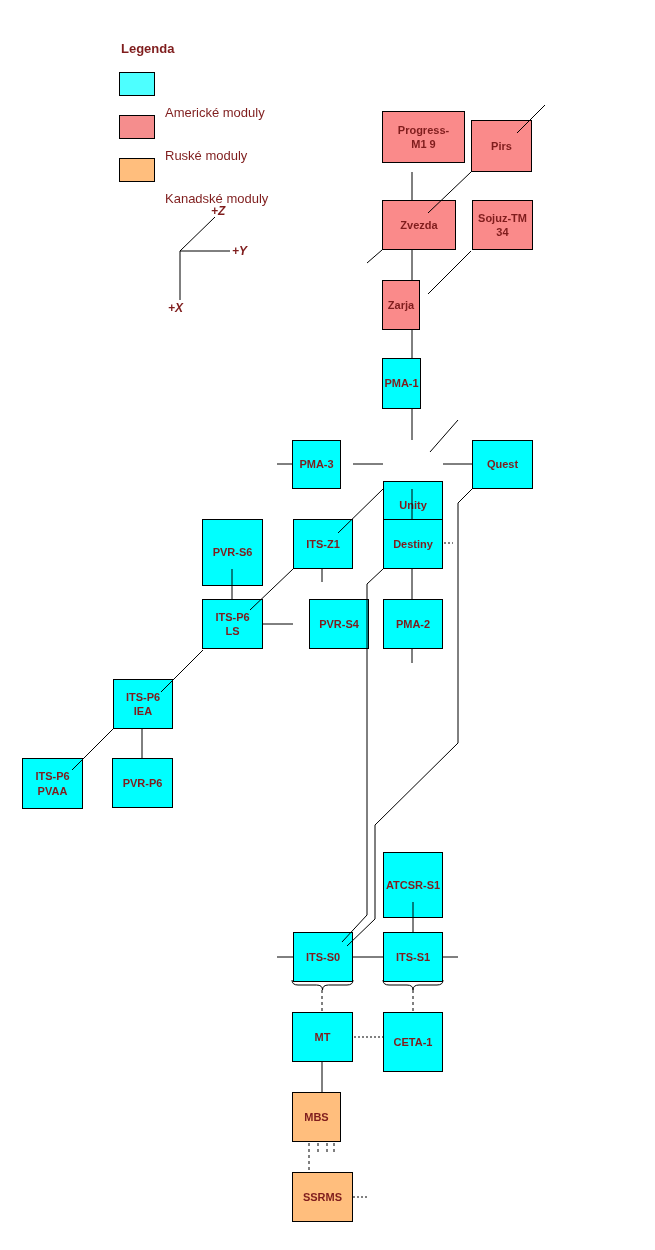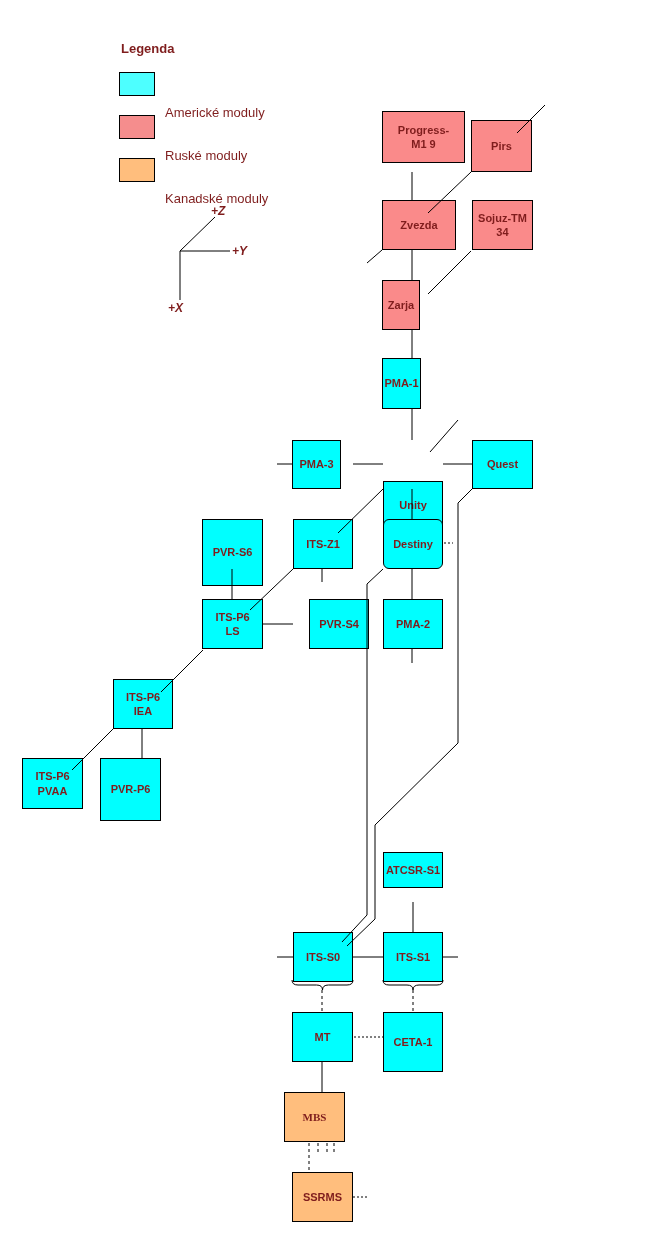--- a/index.html
+++ b/index.html
@@ -61,7 +61,7 @@
       <div class="node" style="left: 472px; top: 440px; width: 61px; height: 49px; background: rgb(0, 255, 255);">Quest</div>
       <div class="node" style="left: 202px; top: 519px; width: 61px; height: 67px; background: rgb(0, 255, 255);">PVR-S6</div>
       <div class="node" style="left: 293px; top: 519px; width: 60px; height: 50px; background: rgb(0, 255, 255);">ITS-Z1</div>
-      <div class="node" style="left: 383px; top: 519px; width: 60px; height: 50px; background: rgb(0, 255, 255); border-radius: 6px;">Destiny</div>
+      <div class="node" style="left: 383px; top: 519px; width: 60px; height: 50px; background: rgb(0, 255, 255);">Destiny</div>
       <div class="node" style="left: 202px; top: 599px; width: 61px; height: 50px; background: rgb(0, 255, 255);">ITS-P6
 LS</div>
       <div class="node" style="left: 293px; top: 599px; width: 60px; height: 50px; background: rgb(0, 255, 255); margin-left: 16px;">PVR-S4</div>

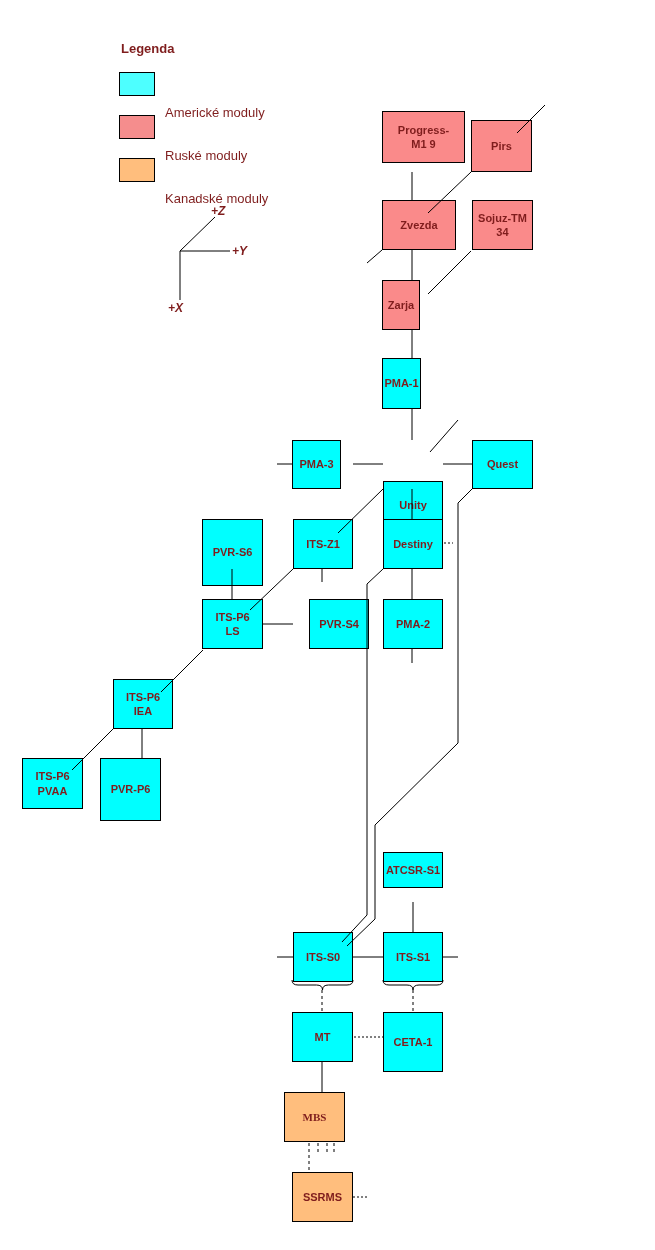--- a/index.html
+++ b/index.html
@@ -70,7 +70,7 @@
 IEA</div>
       <div class="node" style="left: 22px; top: 758px; width: 61px; height: 51px; background: rgb(0, 255, 255);">ITS-P6
 PVAA</div>
-      <div class="node" style="left: 100px; top: 758px; width: 61px; height: 63px; background: rgb(0, 255, 255);">PVR-P6</div>
+      <div class="node" style="left: 112px; top: 758px; width: 61px; height: 50px; background: rgb(0, 255, 255);">PVR-P6</div>
       <div class="node" style="left: 383px; top: 852px; width: 60px; height: 36px; background: rgb(0, 255, 255);">ATCSR-S1</div>
       <div class="node" style="left: 293px; top: 932px; width: 60px; height: 50px; background: rgb(0, 255, 255);">ITS-S0</div>
       <div class="node" style="left: 383px; top: 932px; width: 60px; height: 50px; background: rgb(0, 255, 255);">ITS-S1</div>

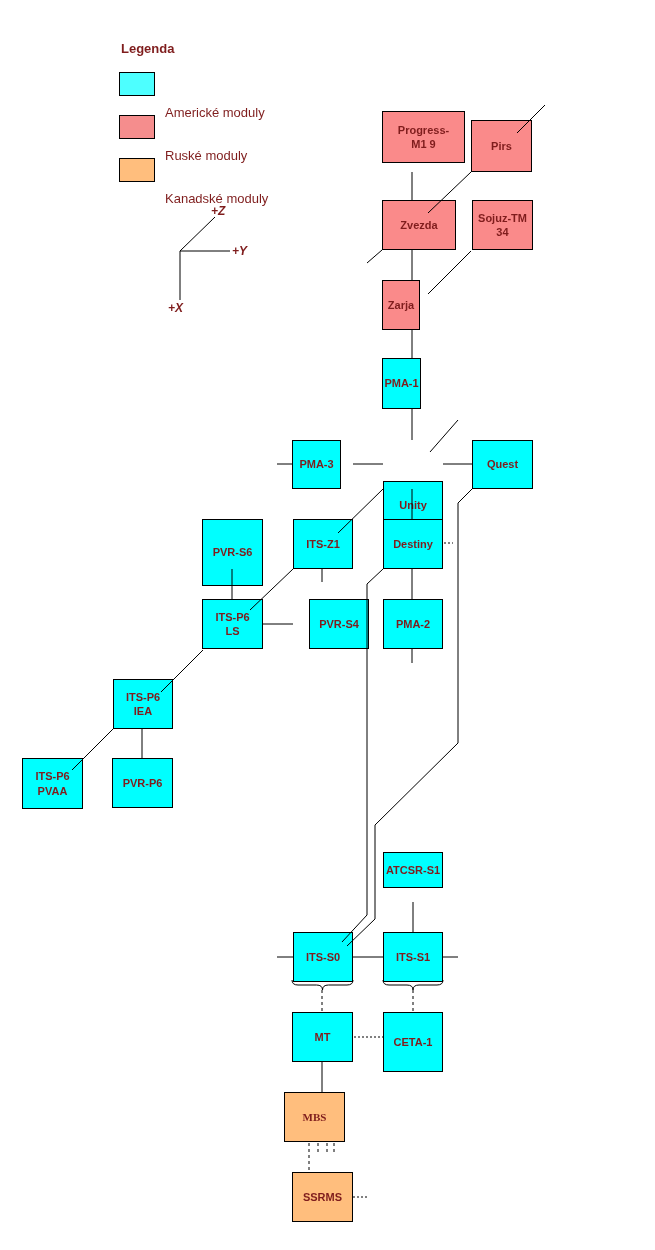--- a/index.html
+++ b/index.html
@@ -71,7 +71,7 @@
       <div class="node" style="left: 22px; top: 758px; width: 61px; height: 51px; background: rgb(0, 255, 255);">ITS-P6
 PVAA</div>
       <div class="node" style="left: 112px; top: 758px; width: 61px; height: 50px; background: rgb(0, 255, 255);">PVR-P6</div>
-      <div class="node" style="left: 383px; top: 852px; width: 60px; height: 36px; background: rgb(0, 255, 255);">ATCSR-S1</div>
+      <div class="node" style="left: 383px; top: 852px; width: 60px; height: 66px; background: rgb(0, 255, 255);">ATCSR-S1</div>
       <div class="node" style="left: 293px; top: 932px; width: 60px; height: 50px; background: rgb(0, 255, 255);">ITS-S0</div>
       <div class="node" style="left: 383px; top: 932px; width: 60px; height: 50px; background: rgb(0, 255, 255);">ITS-S1</div>
       <div class="node" style="left: 292px; top: 1012px; width: 61px; height: 50px; background: rgb(0, 255, 255);">MT</div>

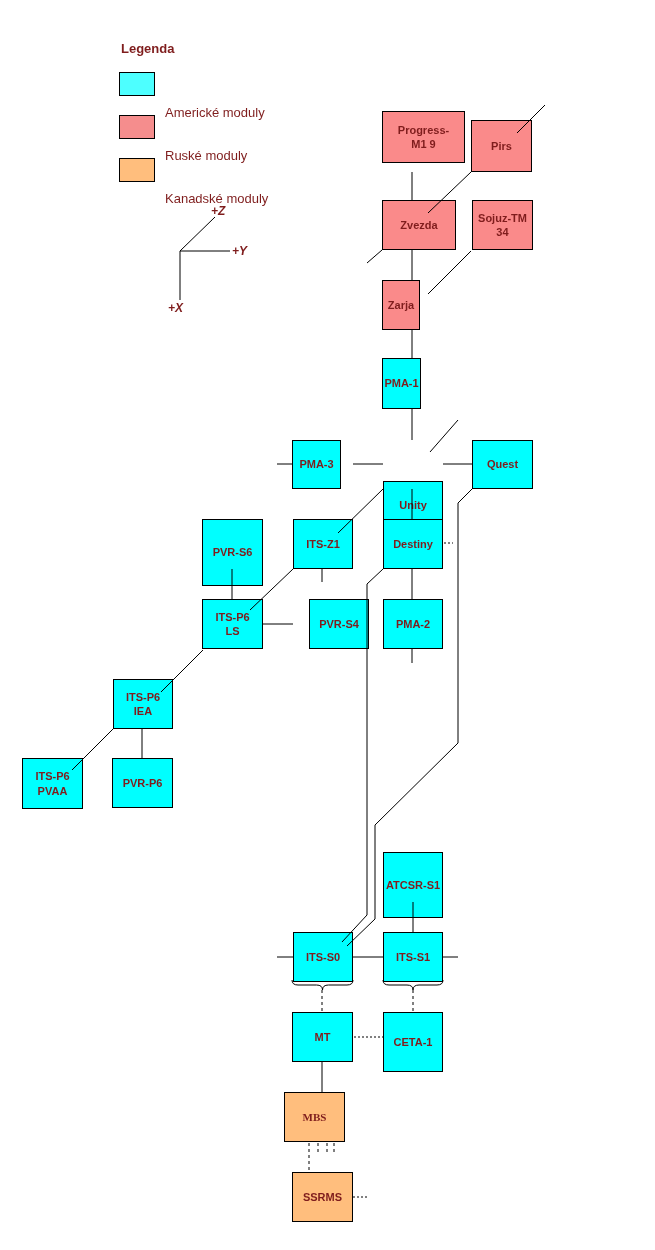--- a/index.html
+++ b/index.html
@@ -76,7 +76,7 @@
       <div class="node" style="left: 383px; top: 932px; width: 60px; height: 50px; background: rgb(0, 255, 255);">ITS-S1</div>
       <div class="node" style="left: 292px; top: 1012px; width: 61px; height: 50px; background: rgb(0, 255, 255);">MT</div>
       <div class="node" style="left: 383px; top: 1012px; width: 60px; height: 60px; background: rgb(0, 255, 255);">CETA-1</div>
-      <div class="node" style="left: 284px; top: 1092px; width: 61px; height: 50px; background: rgb(255, 190, 125); font-family: Liberation Serif, serif;">MBS</div>
+      <div class="node" style="left: 292px; top: 1092px; width: 49px; height: 50px; background: rgb(255, 190, 125);">MBS</div>
       <div class="node" style="left: 292px; top: 1172px; width: 61px; height: 50px; background: rgb(255, 190, 125);">SSRMS</div>
     </div>
 

